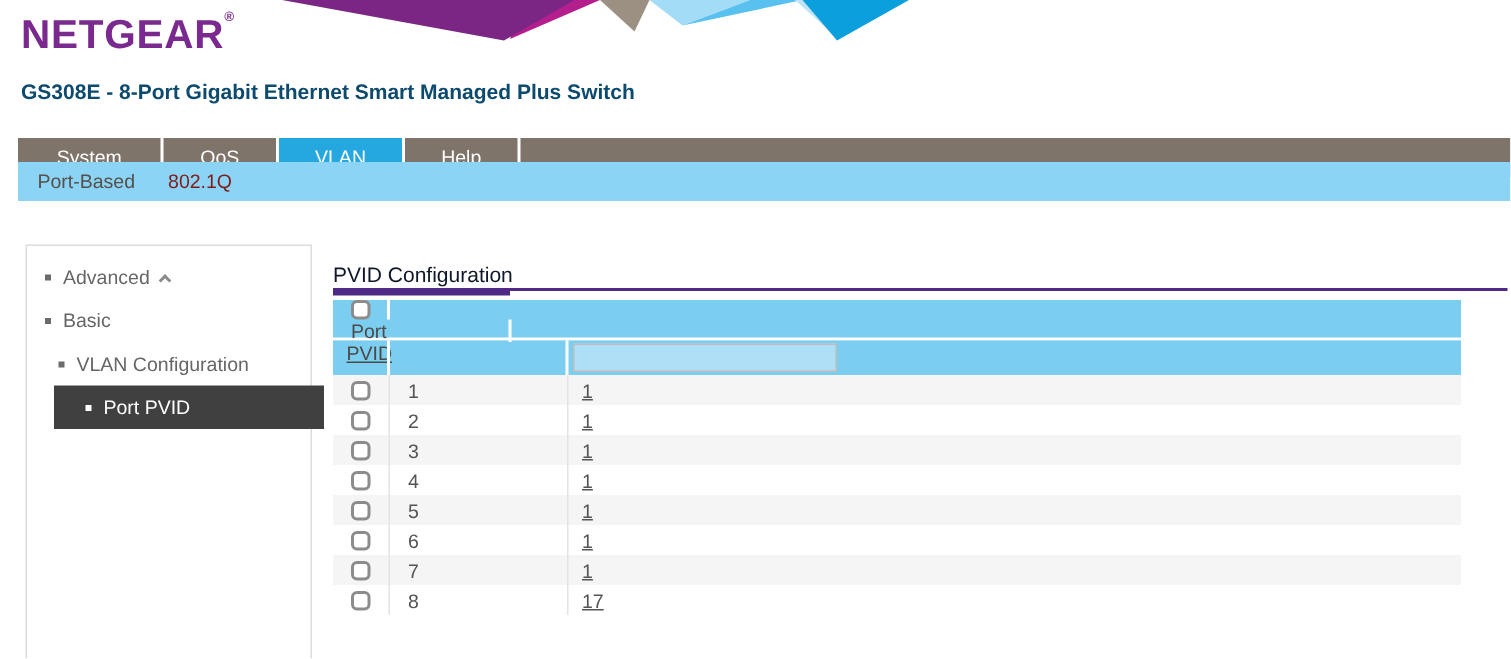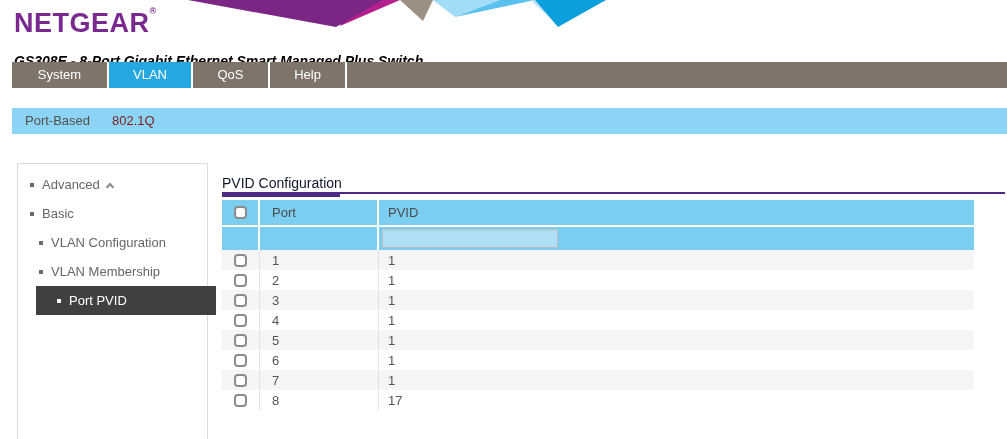--- a/index.html
+++ b/index.html
@@ -15,7 +15,7 @@
           font-weight:bold; letter-spacing:.5px; }
   .logo sup { font-size:9px; vertical-align:18px; }
   .product-title { position:absolute; top:53px; left:14px; font-size:14px;
-                   font-weight:bold; color:#000000;font-style:italic; }
+                   font-weight:bold; color:#0c4a6e; }
 
   
   .nav-bar { position:absolute; top:62px; left:12px; width:995px; height:26px;

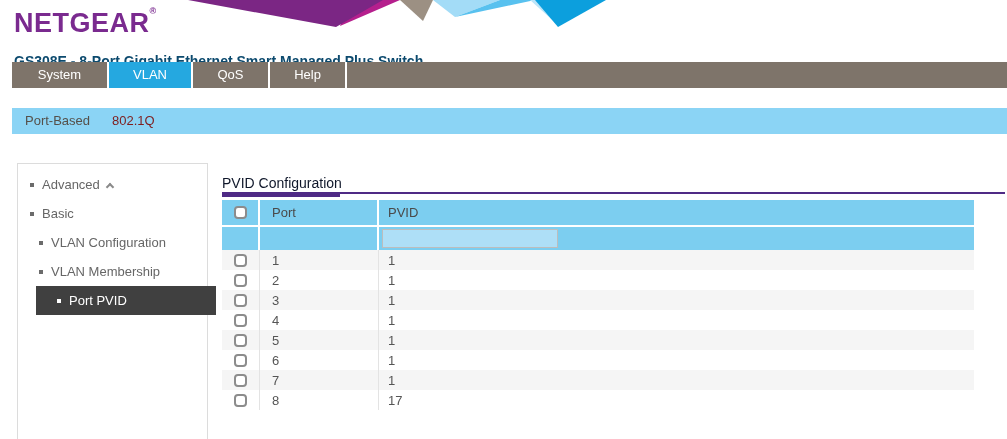--- a/index.html
+++ b/index.html
@@ -18,7 +18,7 @@
                    font-weight:bold; color:#0c4a6e; }
 
   
-  .nav-bar { position:absolute; top:62px; left:12px; width:995px; height:26px;
+  .nav-bar { position:absolute; top:92px; left:12px; width:995px; height:26px;
              background:#7E746A; display:flex; }
   .nav-tab { height:26px; line-height:26px; text-align:center; color:#fff;
              font-size:13px; border-right:2px solid #fff; cursor:pointer; }

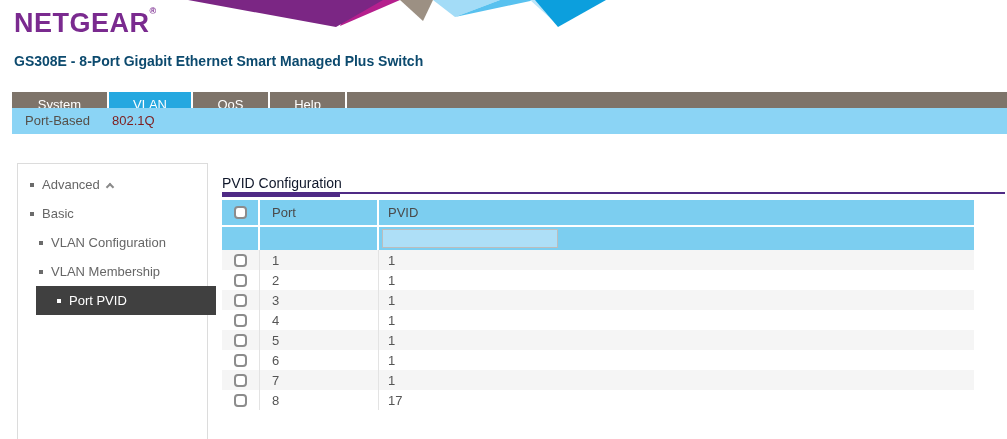--- a/index.html
+++ b/index.html
@@ -97,8 +97,8 @@
 
   <div class="nav-bar">
     <div class="nav-tab t0">System</div>
+    <div class="nav-tab t2">QoS</div>
     <div class="nav-tab t1 active">VLAN</div>
-    <div class="nav-tab t2">QoS</div>
     <div class="nav-tab t3">Help</div>
   </div>
 

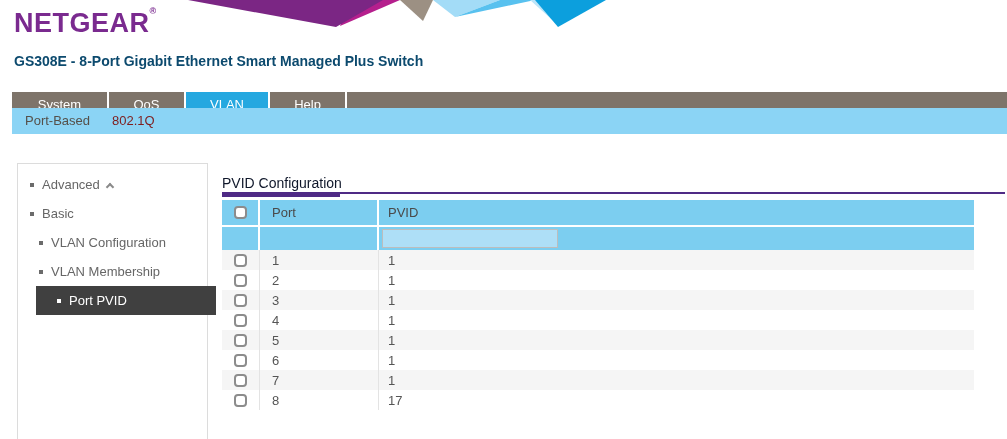--- a/index.html
+++ b/index.html
@@ -57,7 +57,7 @@
 
   .pvid-table { position:absolute; top:200px; left:0; width:752px; font-size:13px; }
   .trow { display:flex; }
-  .thead { background:#7CCEF0; height:27px; border-bottom:2px solid #fff; }
+  .thead { background:#7CCEF0; height:27px; border-bottom:2px solid #fff;flex-direction:column; }
   .tfilter { background:#7CCEF0; height:23px; }
   .tdata { height:20px; color:#555; }
   .tdata.odd { background:#f5f5f5; }

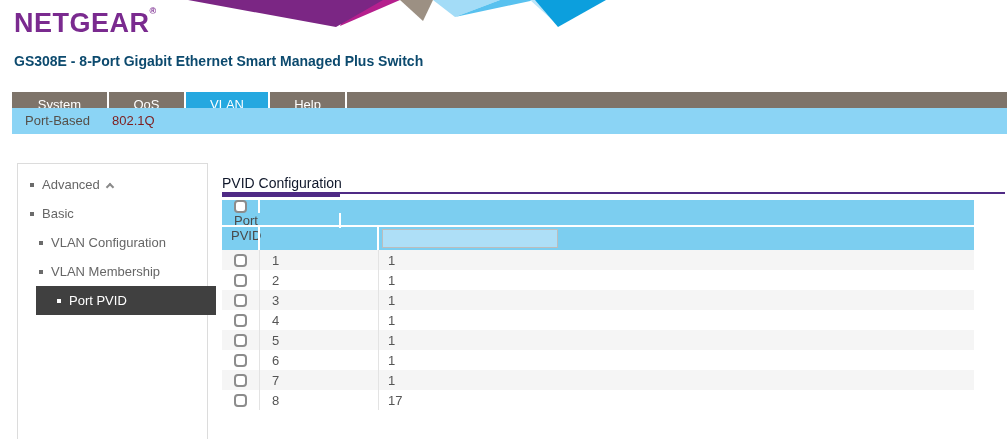--- a/index.html
+++ b/index.html
@@ -65,7 +65,7 @@
 
   .c-check { width:38px; display:flex; align-items:center; justify-content:center; }
   .c-port  { width:119px; display:flex; align-items:center; padding-left:12px; }
-  .c-pvid  { flex:1; display:flex; align-items:center; padding-left:9px; }
+  .c-pvid  { flex:1; display:flex; align-items:center; padding-left:9px;text-decoration:underline; }
   .thead .c-check, .thead .c-port, .tfilter .c-check, .tfilter .c-port {
     border-right:2px solid #fff; }
   .thead .c-port, .thead .c-pvid { color:#4a4a4a; }

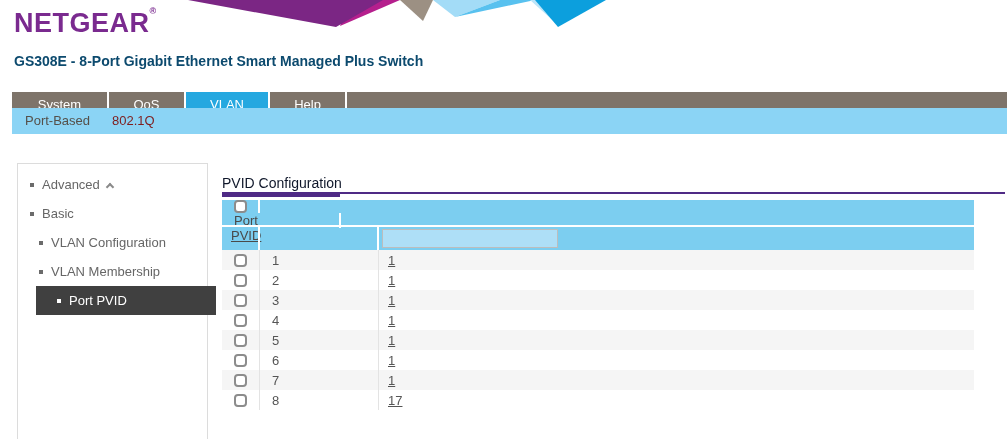--- a/index.html
+++ b/index.html
@@ -117,9 +117,6 @@
     <div class="side-item lvl2">
       <span class="bullet"></span><span>VLAN Configuration</span>
     </div>
-    <div class="side-item lvl2">
-      <span class="bullet"></span><span>VLAN Membership</span>
-    </div>
     <div class="side-item lvl2 selected">
       <span class="bullet"></span><span>Port PVID</span>
     </div>

